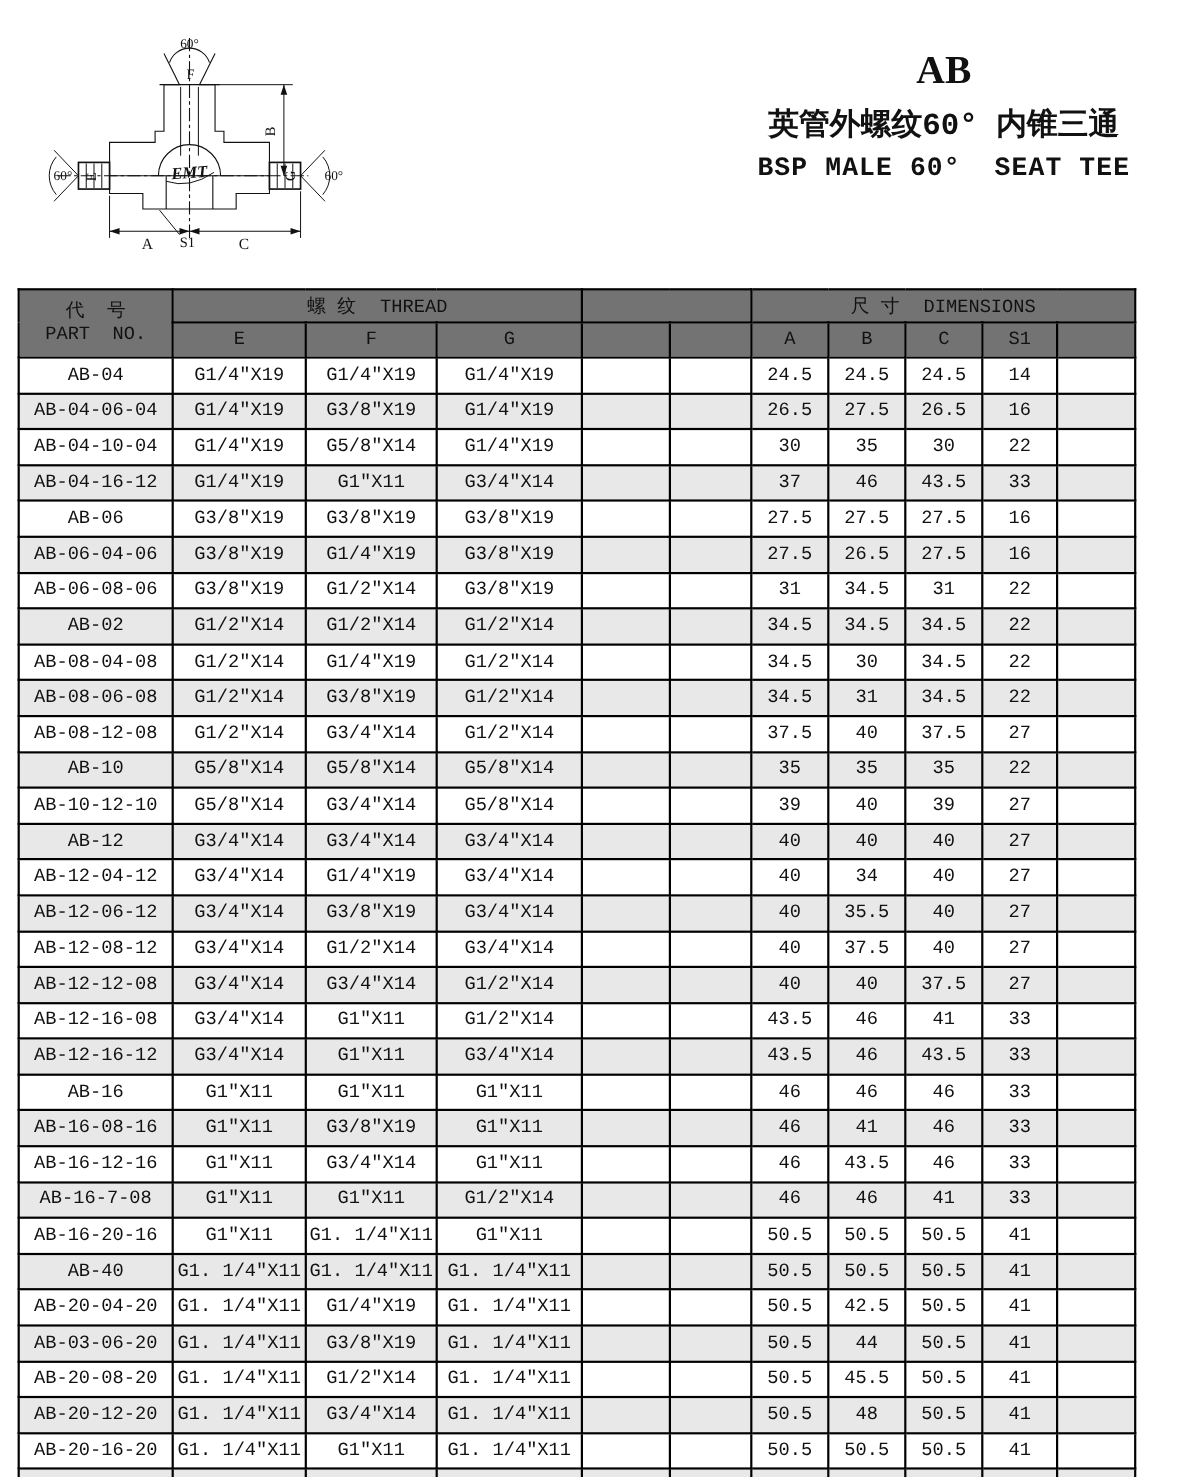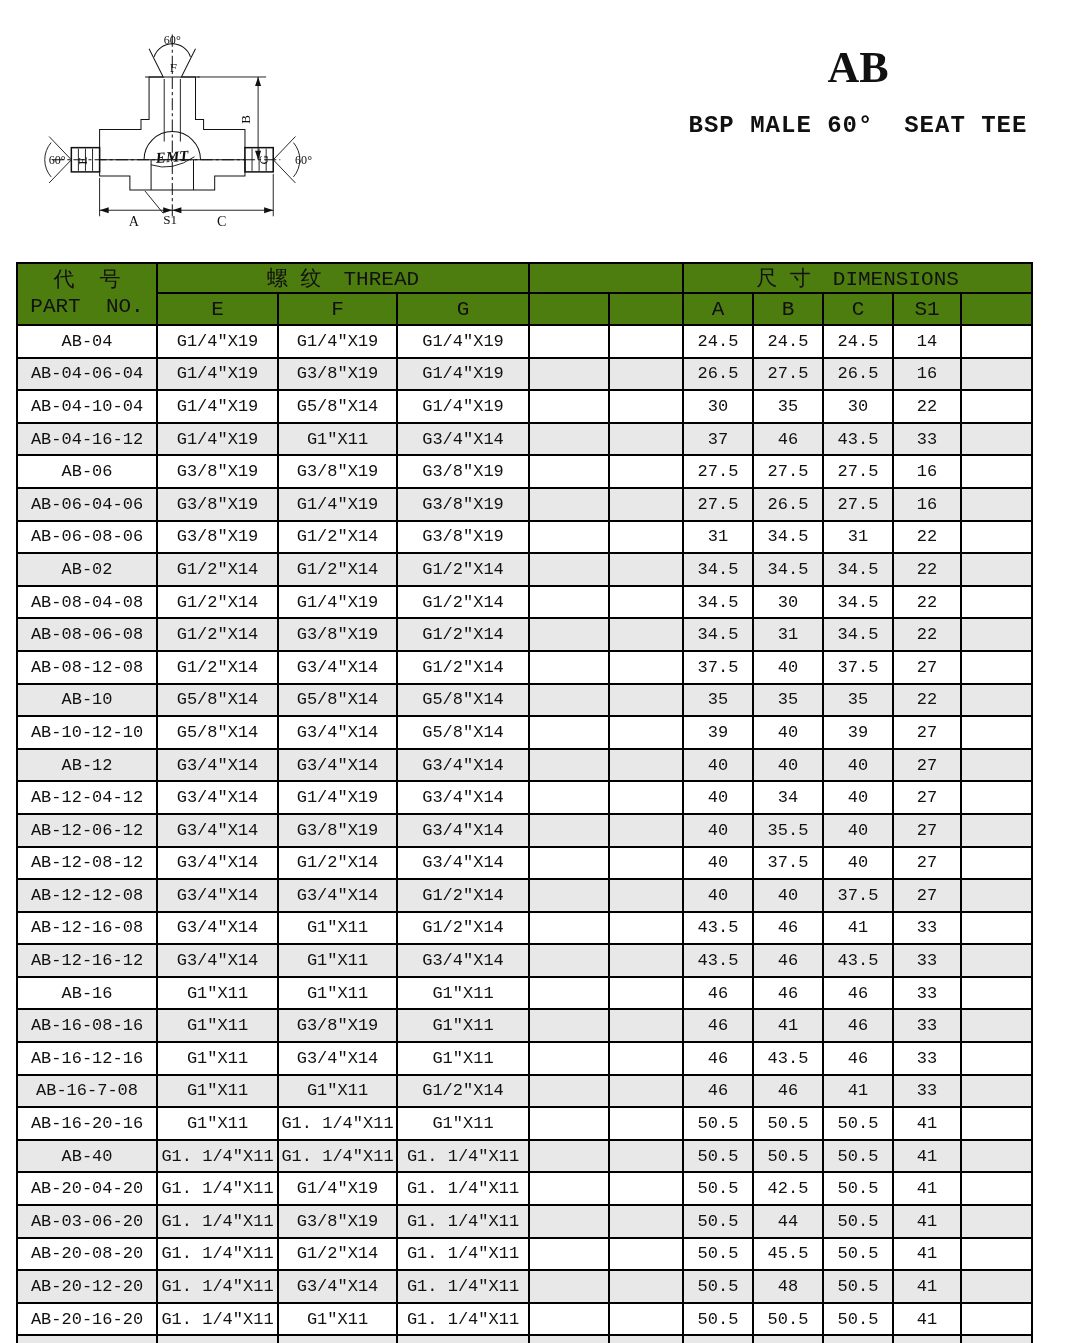--- a/index.html
+++ b/index.html
@@ -20,7 +20,7 @@
 
   
   .titleblock{position:absolute;left:648px;top:44px;width:420px;text-align:center;}
-  .code{font-family:"Liberation Serif",serif;font-size:44px;font-weight:600;line-height:1.1;}
+  .code{font-family:"Liberation Serif",serif;font-size:36px;font-weight:600;line-height:1.1;}
   .cn{font-size:28px;font-weight:bold;margin-top:10px;white-space:pre;}
   .en{font-size:24px;font-weight:600;margin-top:20px;letter-spacing:1px;white-space:pre;}
 

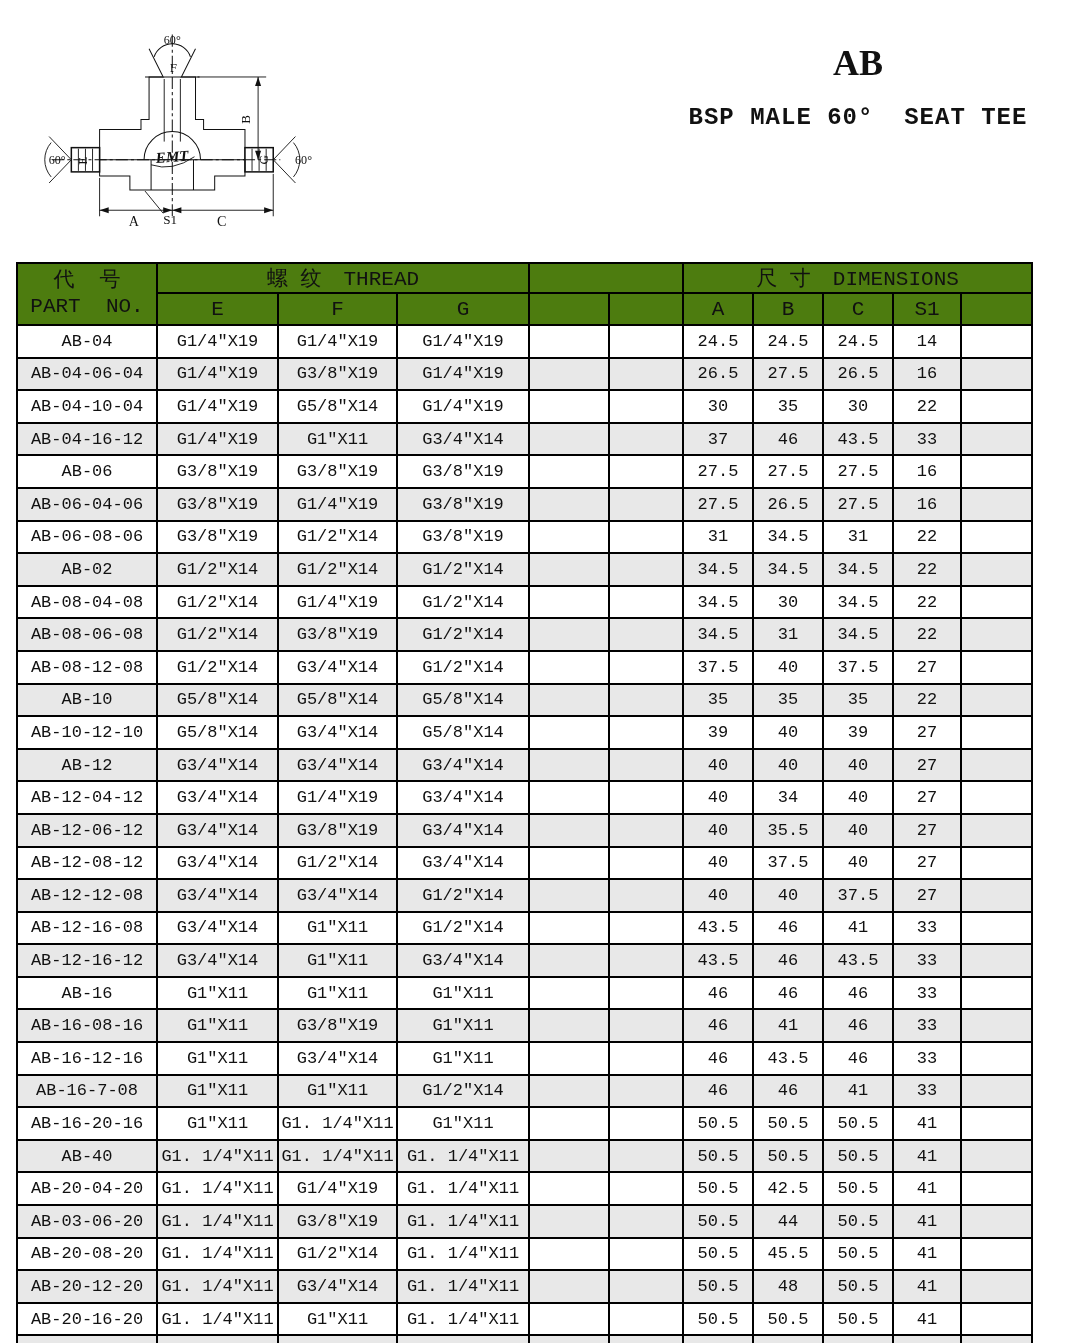--- a/index.html
+++ b/index.html
@@ -119,6 +119,7 @@
 
 <div class="titleblock">
   <div class="code">AB</div>
+  <div class="cn">英管外螺纹60° 内锥三通</div>
   <div class="en">BSP MALE 60°  SEAT TEE</div>
 </div>
 

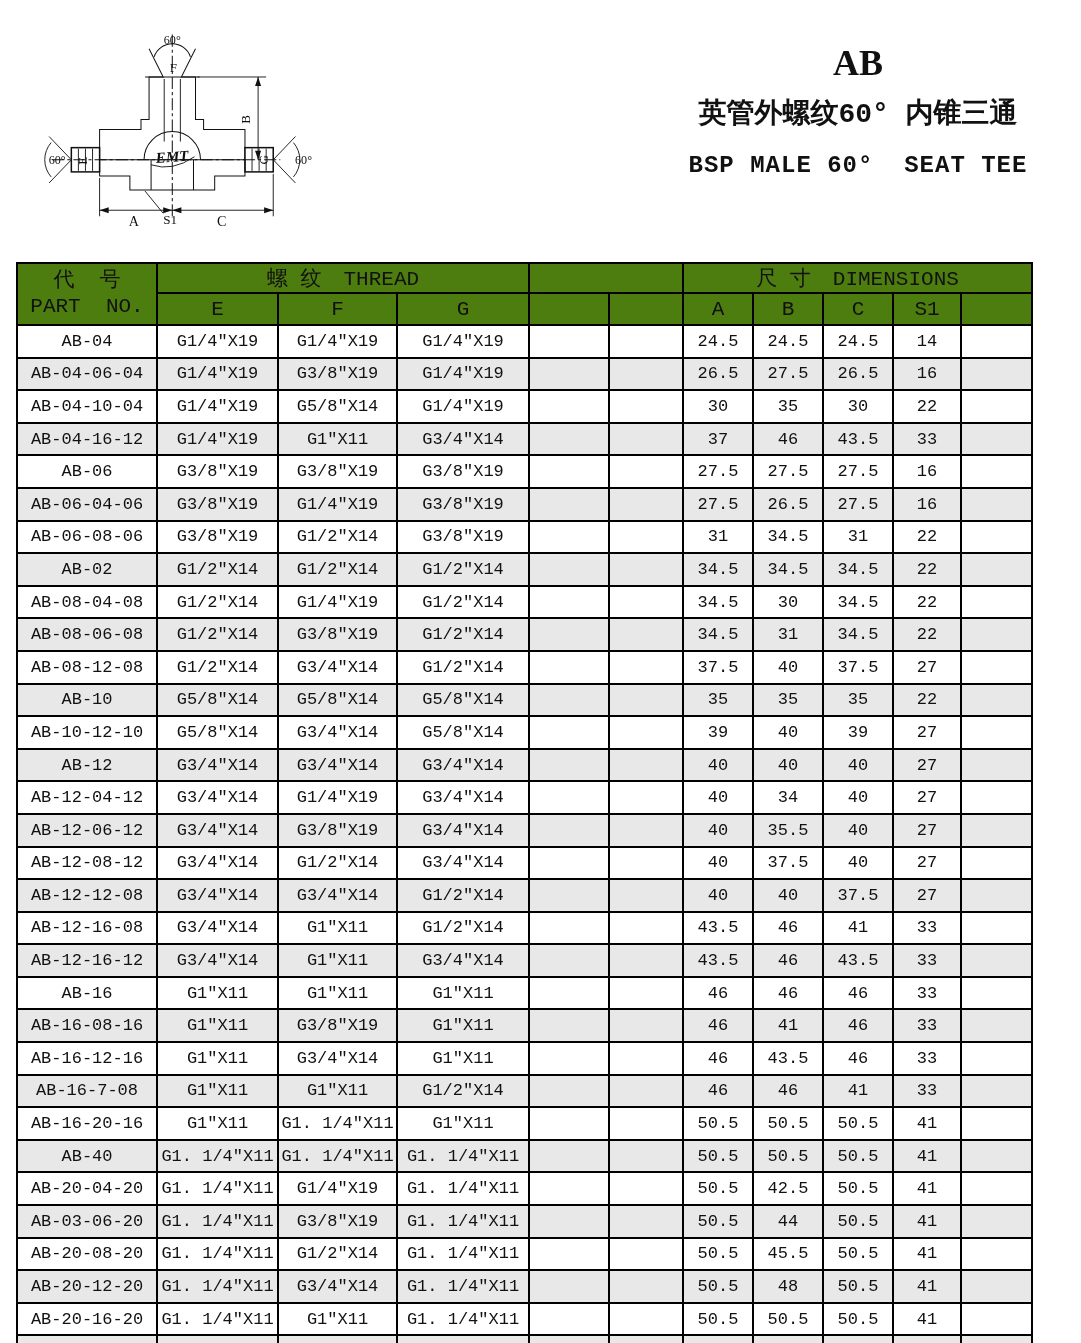--- a/index.html
+++ b/index.html
@@ -22,7 +22,7 @@
   .titleblock{position:absolute;left:648px;top:44px;width:420px;text-align:center;}
   .code{font-family:"Liberation Serif",serif;font-size:36px;font-weight:600;line-height:1.1;}
   .cn{font-size:28px;font-weight:bold;margin-top:10px;white-space:pre;}
-  .en{font-size:24px;font-weight:600;margin-top:20px;letter-spacing:1px;white-space:pre;}
+  .en{font-size:24px;font-weight:600;margin-top:8px;letter-spacing:1px;white-space:pre;}
 
   
   table.spec{position:absolute;left:16px;top:262px;border-collapse:collapse;

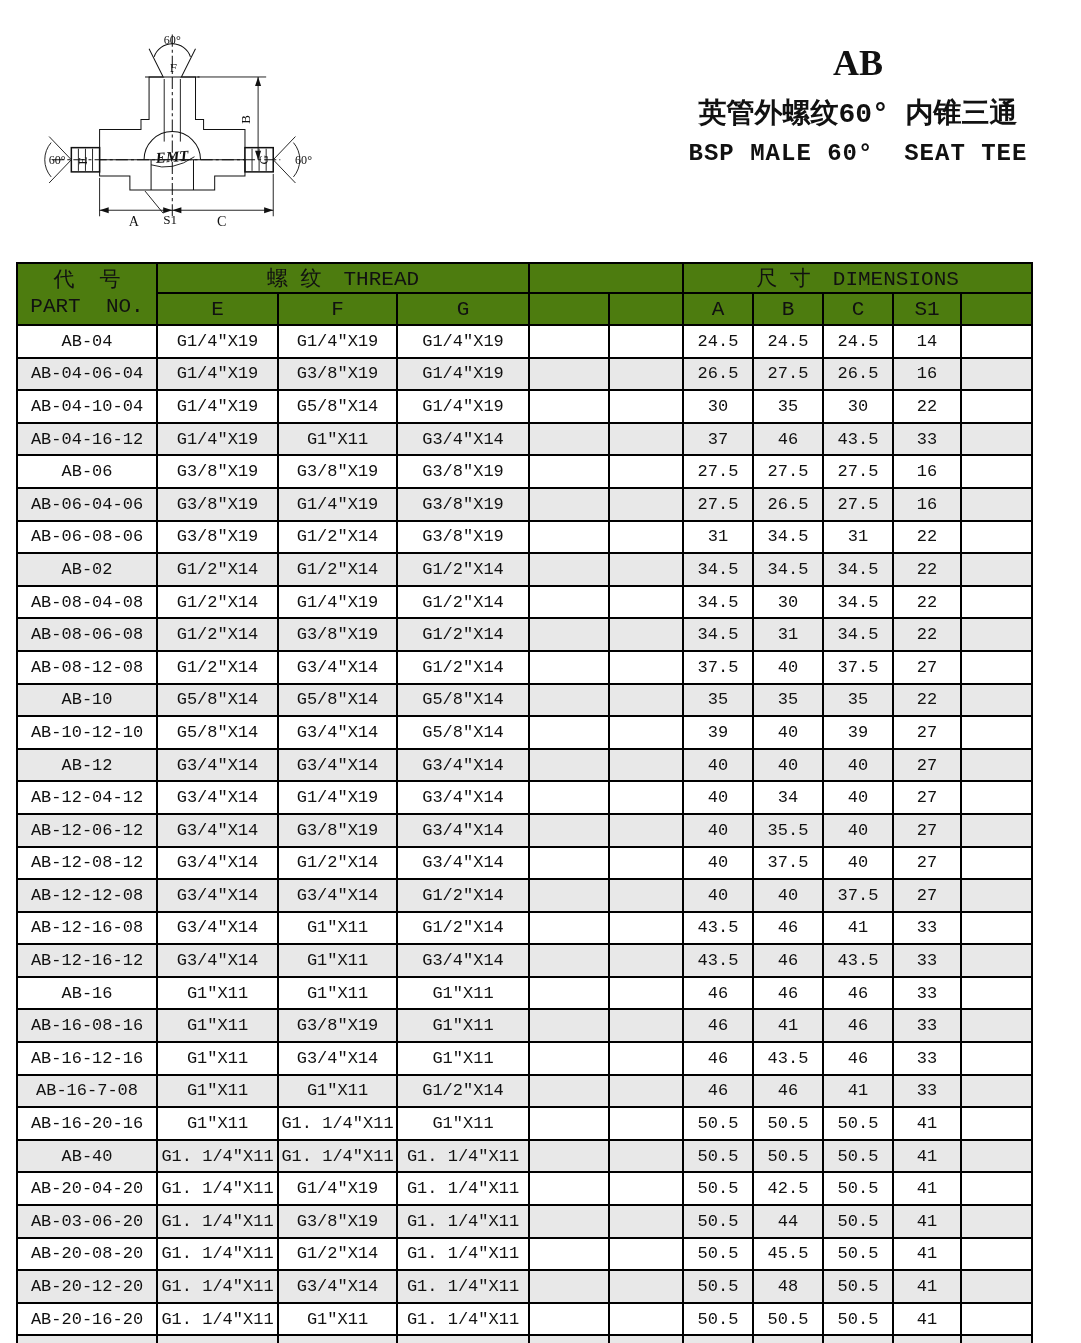--- a/index.html
+++ b/index.html
@@ -29,7 +29,7 @@
              table-layout:fixed;width:1015px;}
   table.spec th,table.spec td{border:2px solid #000;padding:0;text-align:center;
              vertical-align:middle;font-weight:normal;overflow:hidden;}
-  table.spec thead th{background:#4d7c0f;font-size:21px;}
+  table.spec thead th{background:#737373;font-size:17px;}
   table.spec thead tr.r1 th{height:28px;}
   table.spec thead tr.r2 th{height:30px;}
   .hdr2{line-height:1.25;font-size:17px;white-space:pre;}

